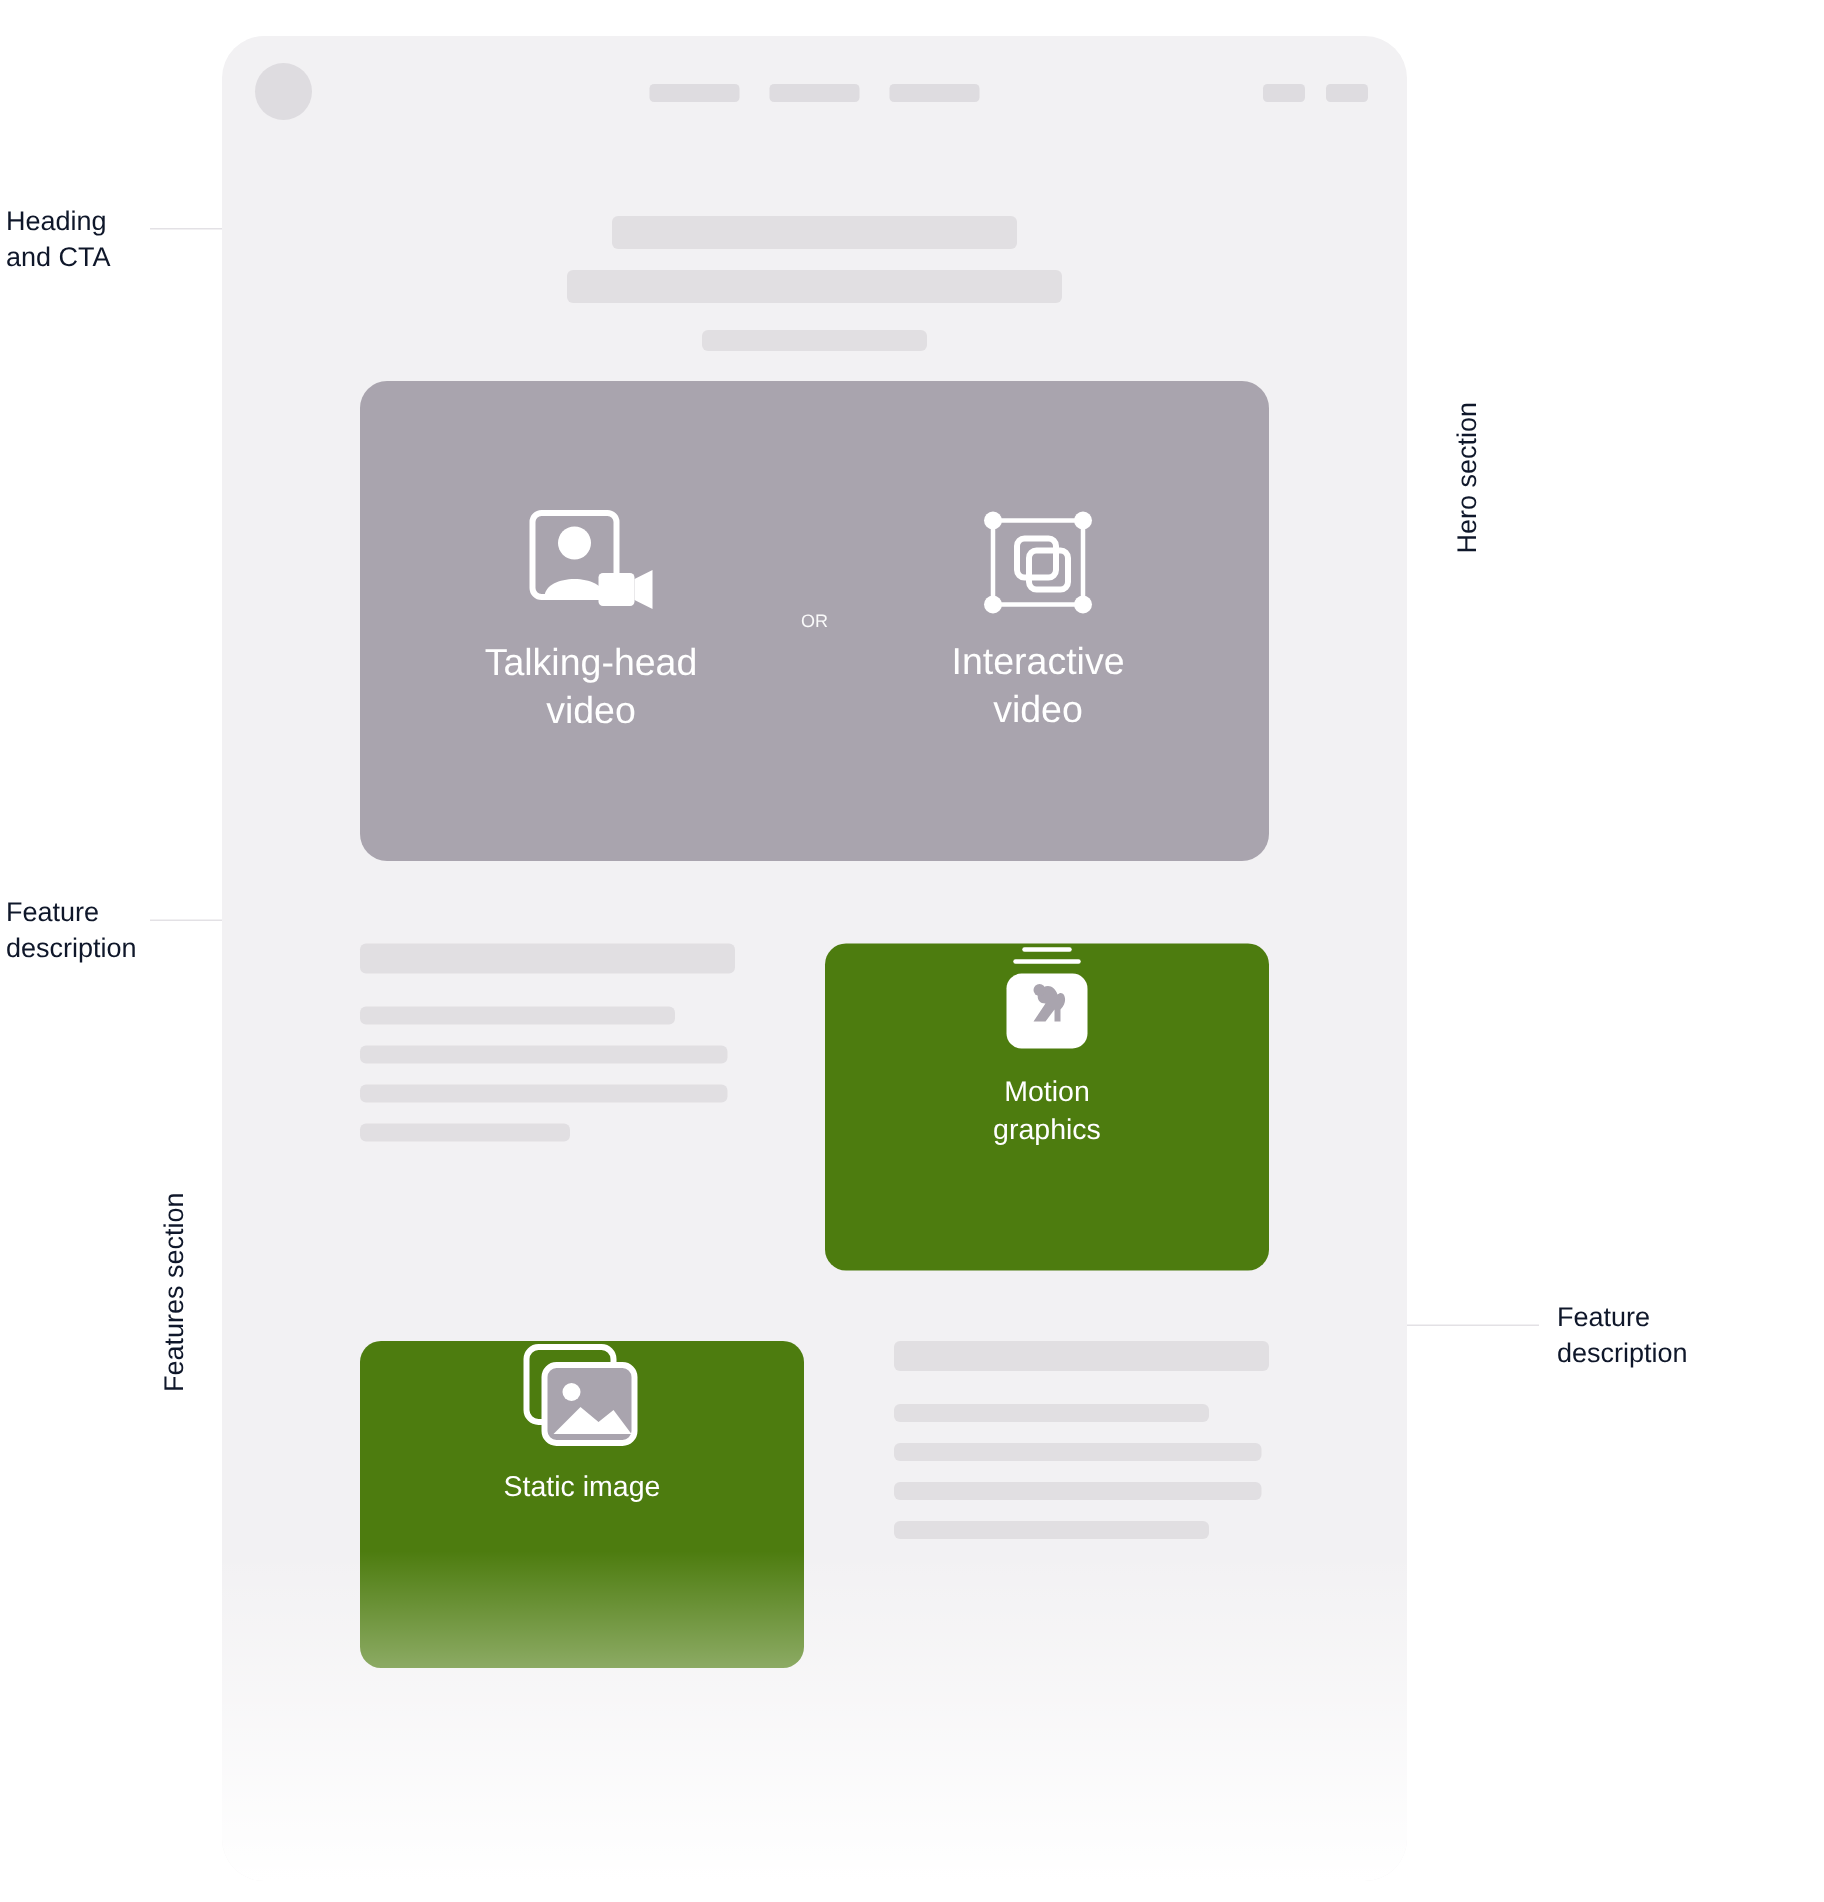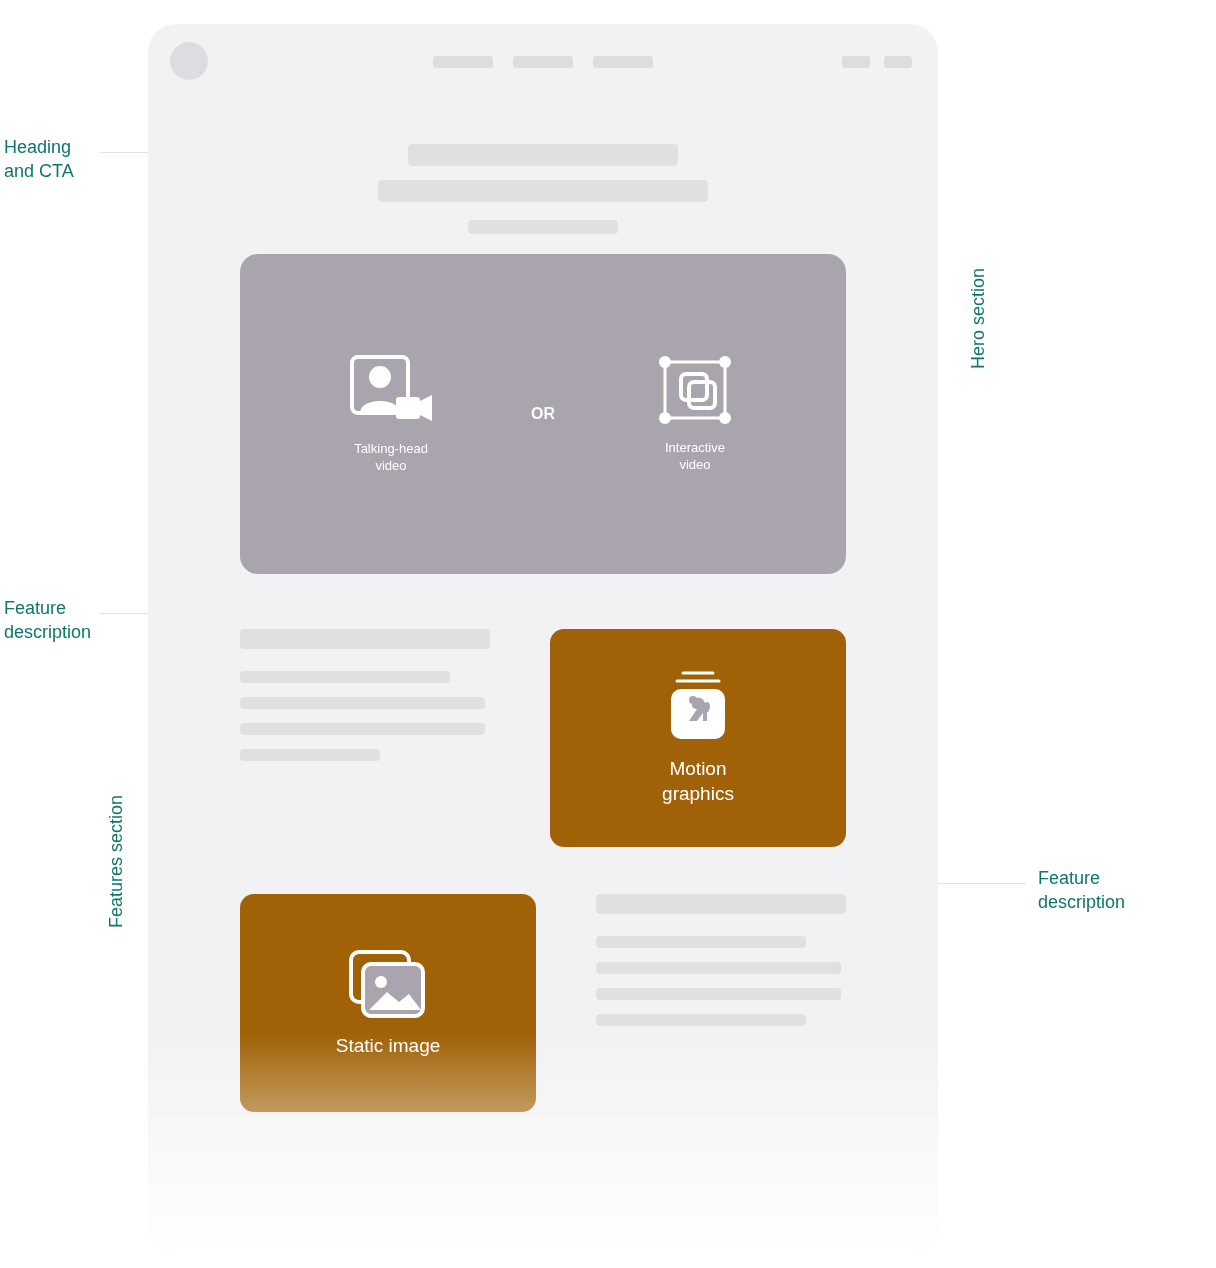--- a/index.html
+++ b/index.html
@@ -13,7 +13,7 @@
     }
     .annotation {
       position: absolute;
-      color: #0f766e;
+      color: #0f172a;
       font-size: 18px;
       line-height: 1.35;
     }

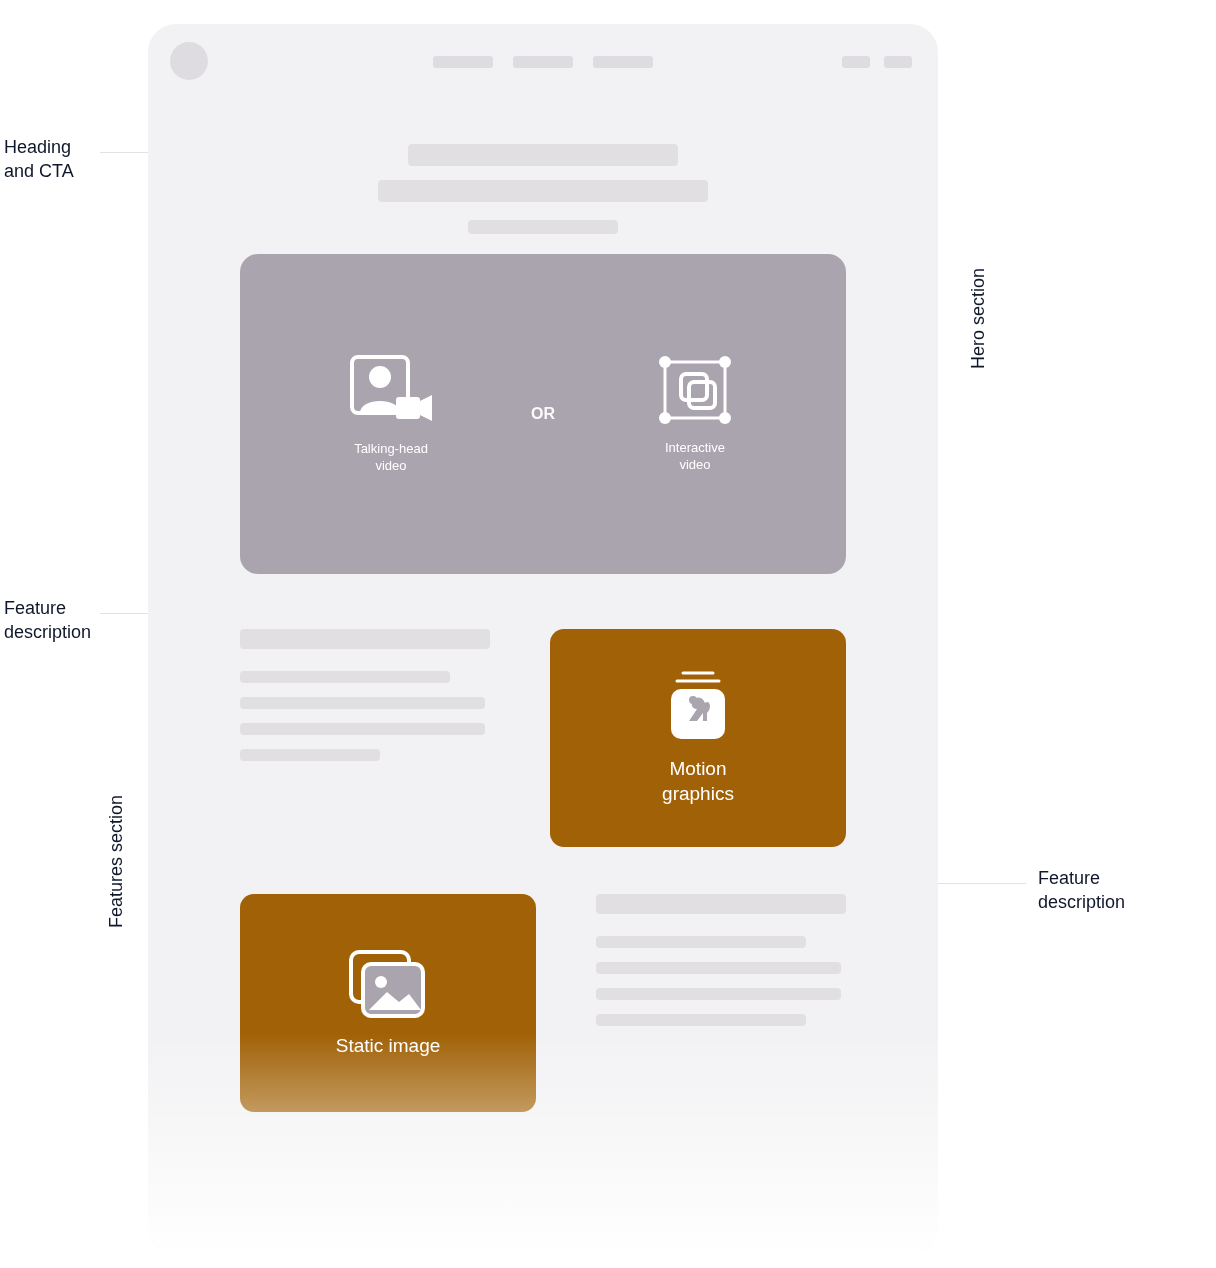--- a/index.html
+++ b/index.html
@@ -104,8 +104,8 @@
       white-space: pre-line;
     }
     .or-sep {
-      font-size: 16px;
-      font-weight: 700;
+      font-size: 12px;
+      font-weight: 400;
       opacity: 0.95;
     }
     .feature-row {

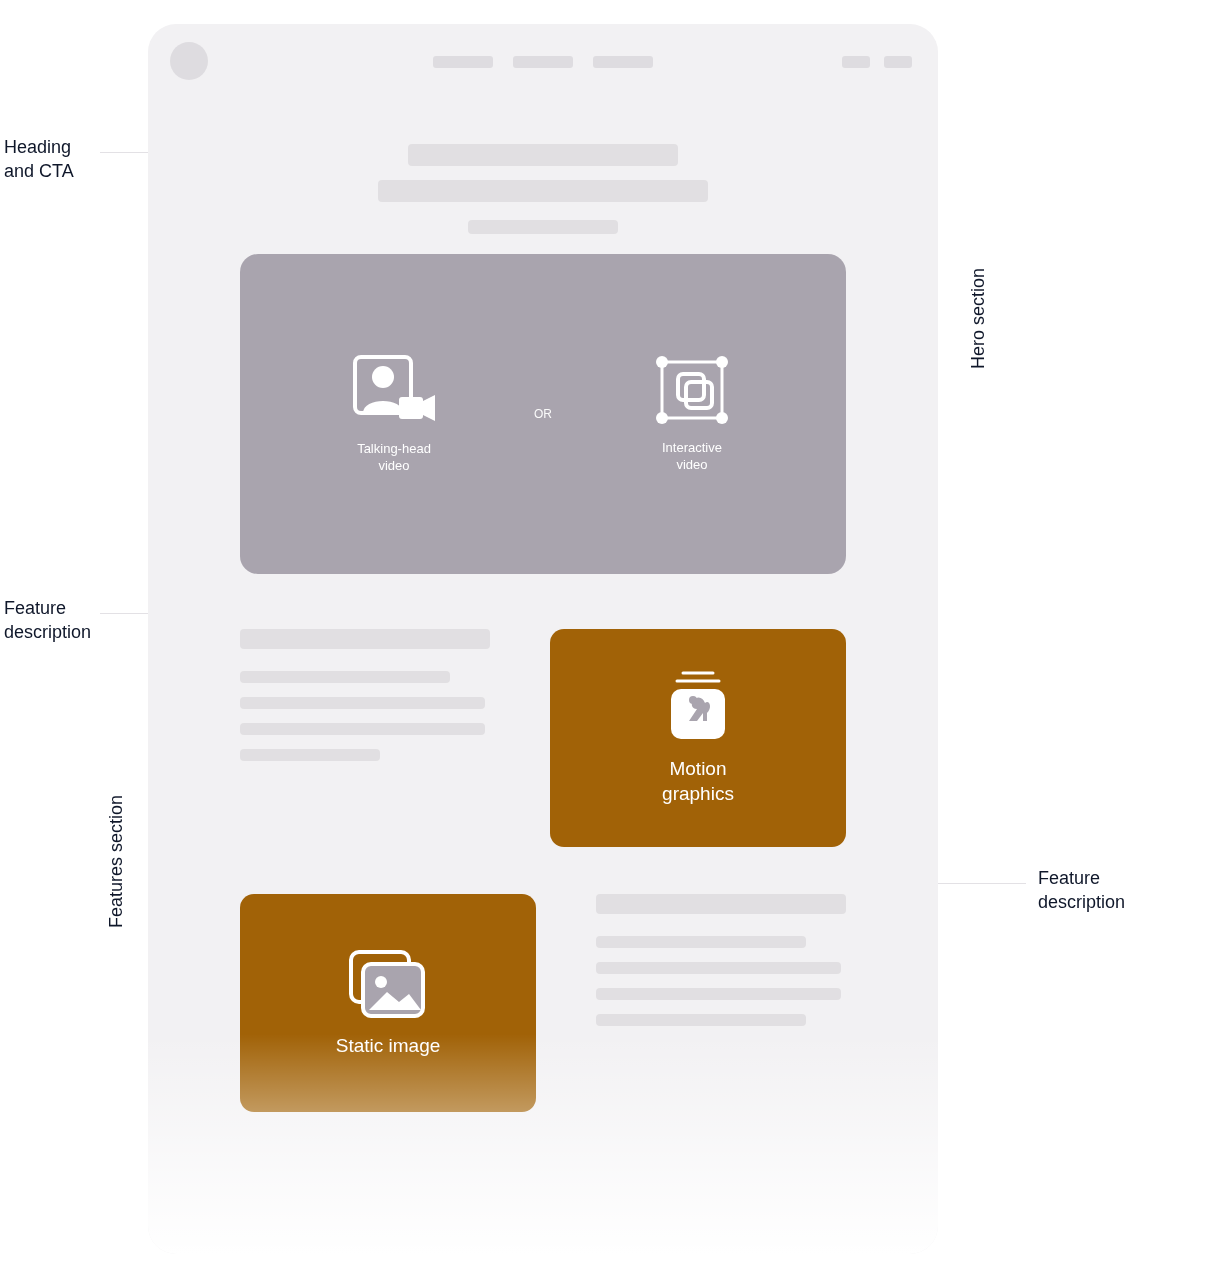--- a/index.html
+++ b/index.html
@@ -98,7 +98,7 @@
       width: 180px;
     }
     .hero-label {
-      font-size: 13px;
+      font-size: 25px;
       text-align: center;
       line-height: 1.3;
       white-space: pre-line;

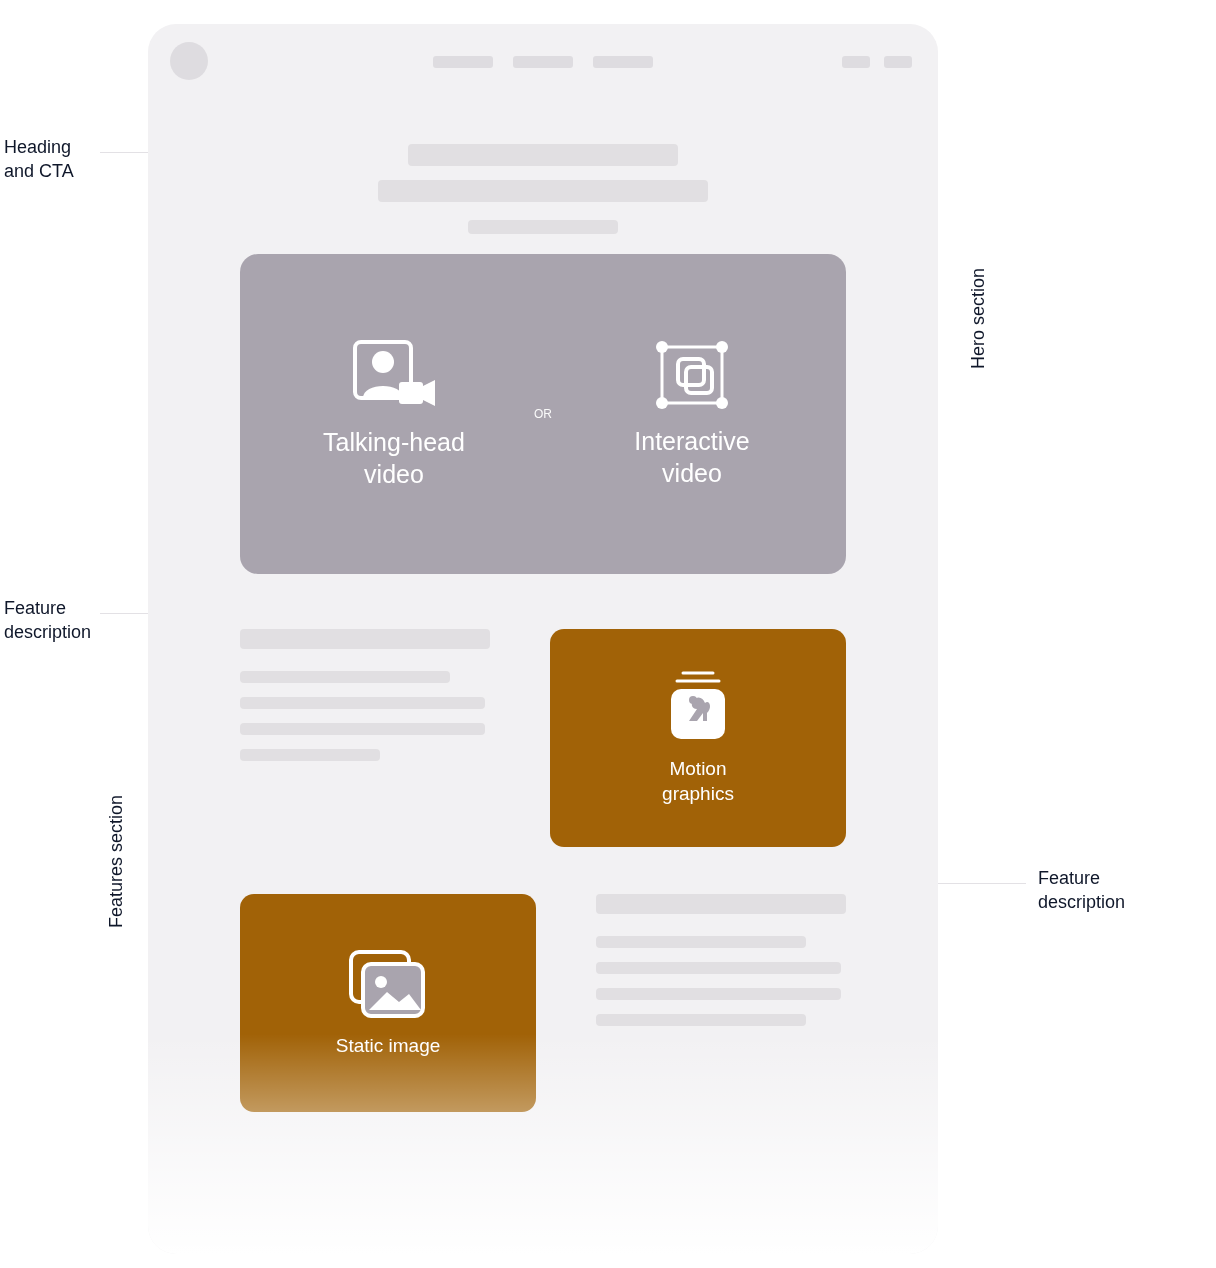--- a/index.html
+++ b/index.html
@@ -129,9 +129,9 @@
     .body-lines .ph { height: 12px; }
     .feature-media {
       width: 300px; height: 218px;
-      background: #a16207;
+      background: #4d7c0f;
       border-radius: 14px;
-      display: flex; flex-direction: column; align-items: center; justify-content: center;
+      display: flex; flex-direction: column; align-items: center; 
       color: #ffffff; gap: 12px;
     }
     .feature-media .label {

